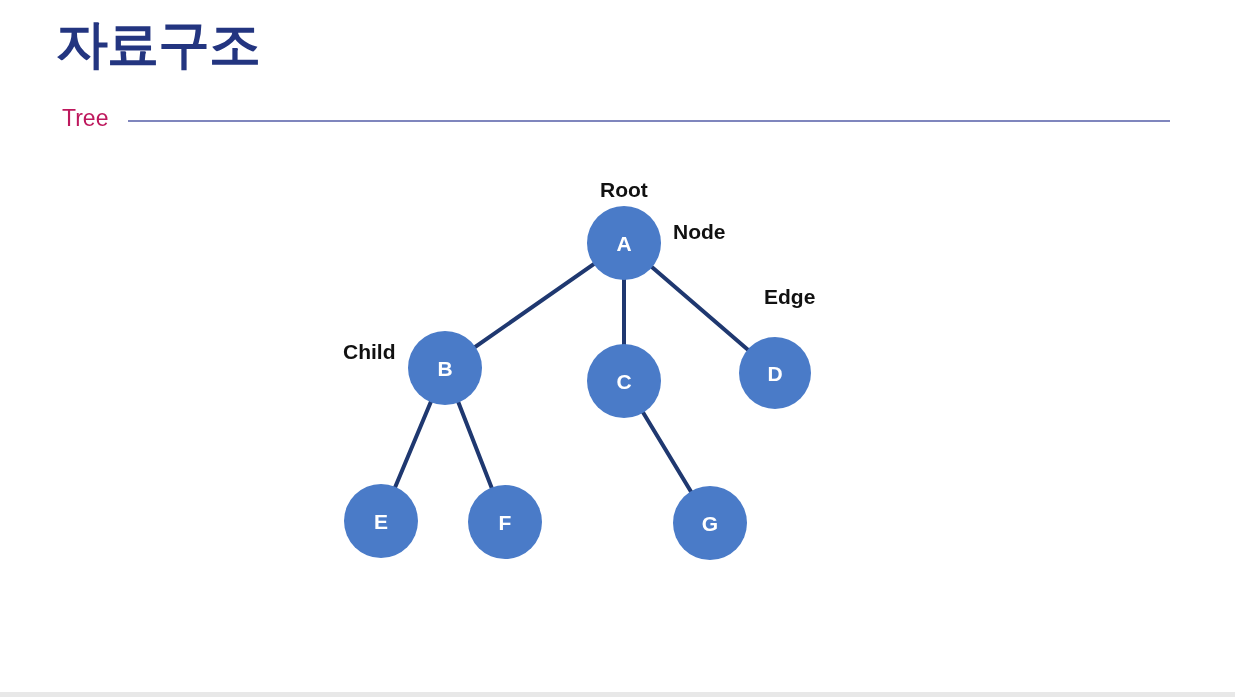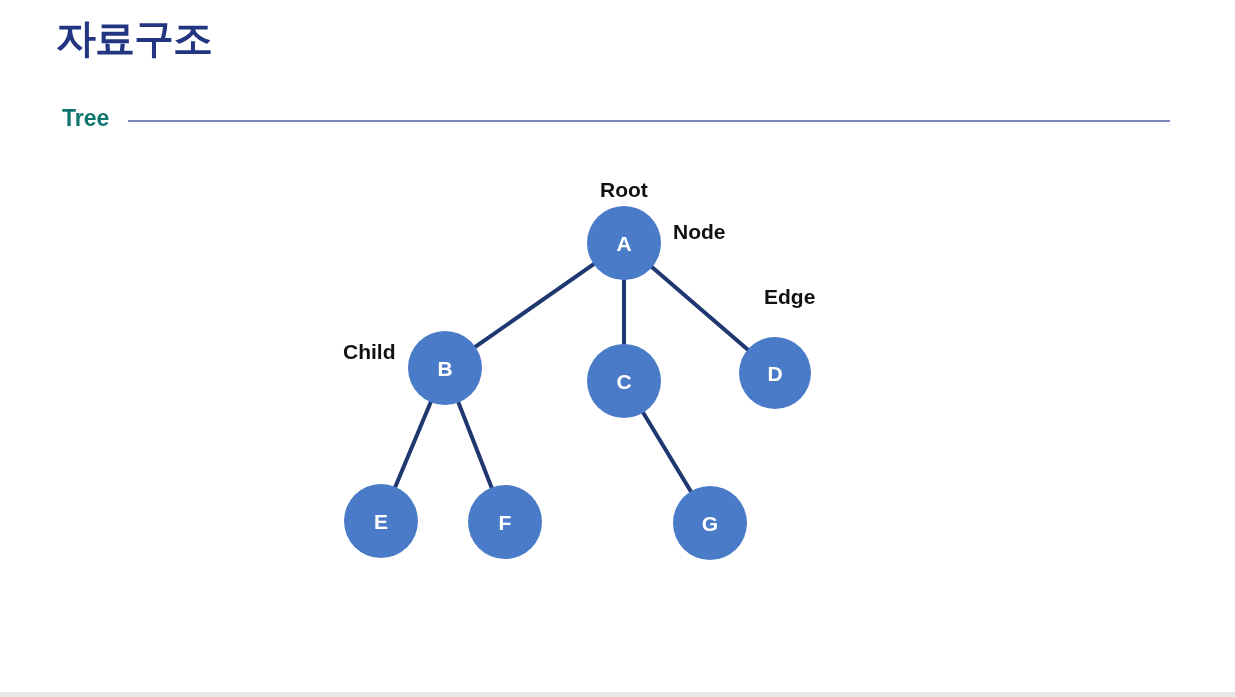--- a/index.html
+++ b/index.html
@@ -21,7 +21,7 @@
     position: absolute;
     left: 56px;
     top: 16px;
-    font-size: 40px;
+    font-size: 52px;
     font-weight: 900;
     letter-spacing: -1px;
     color: #233580;

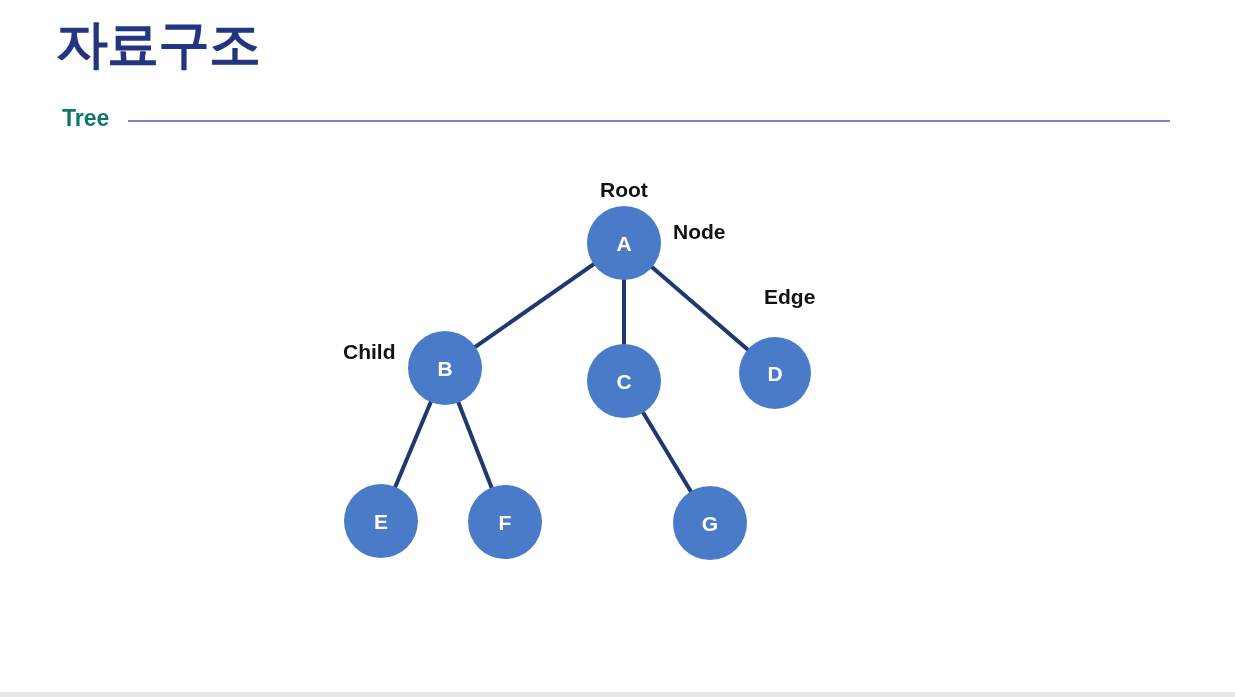--- a/index.html
+++ b/index.html
@@ -32,8 +32,8 @@
     left: 62px;
     top: 105px;
     font-size: 23px;
-    font-weight: 700;
-    color: #0f766e;
+    font-weight: 400;
+    color: #be185d;
   }
   .subtitle-divider {
     position: absolute;

